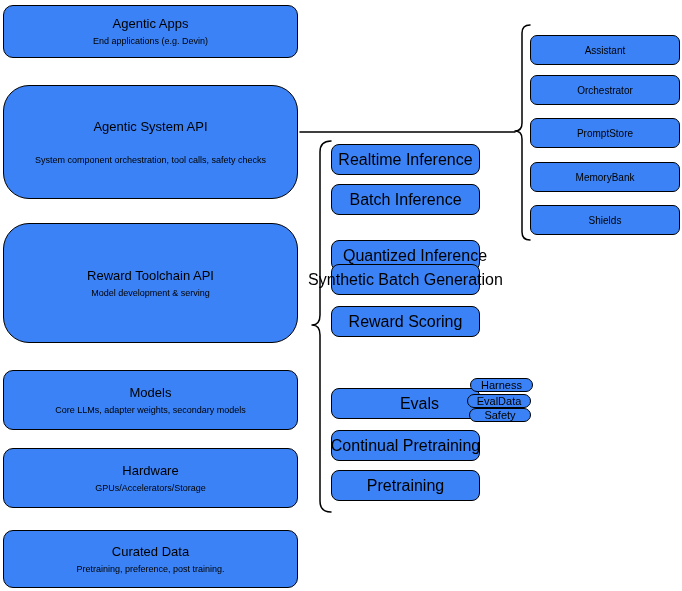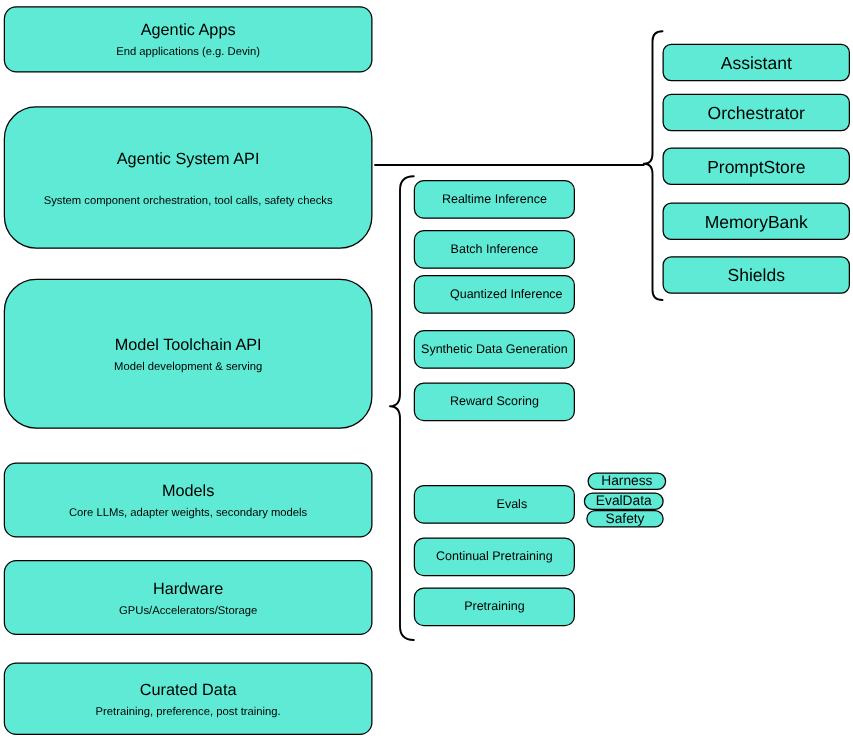--- a/index.html
+++ b/index.html
@@ -33,7 +33,7 @@
   .node {
     position: absolute;
     box-sizing: border-box;
-    background: #5eead4;
+    background: #3b82f6;
     border: 1.5px solid #000000;
     display: flex;
     align-items: center;

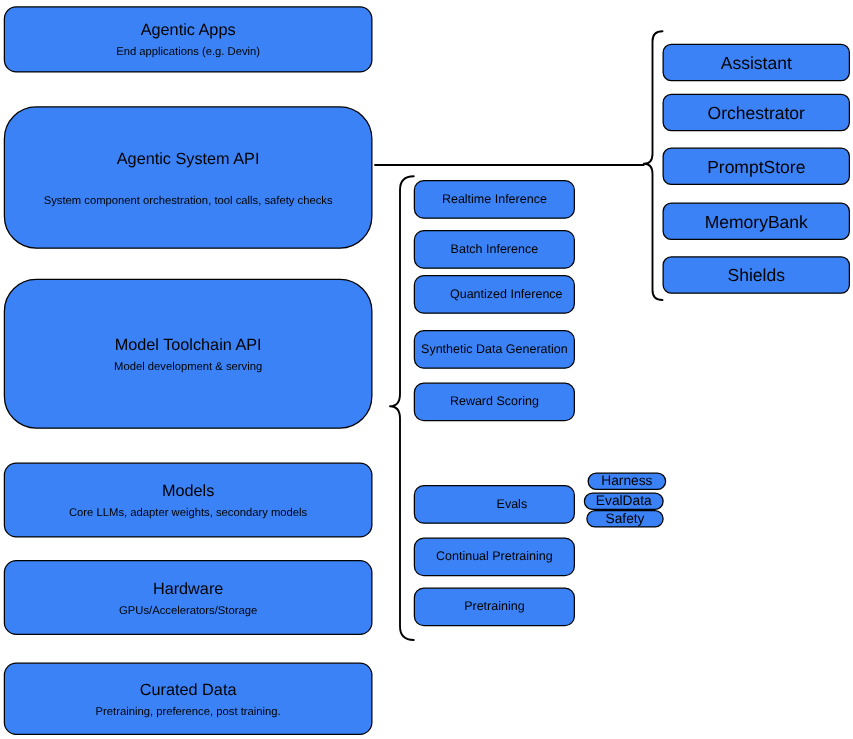--- a/index.html
+++ b/index.html
@@ -86,7 +86,7 @@
     width: 150px;
     height: 30px;
     border-radius: 7px;
-    font-size: 14px;
+    font-size: 10px;
     white-space: nowrap;
   }
   #r-0 { top: 35px; }

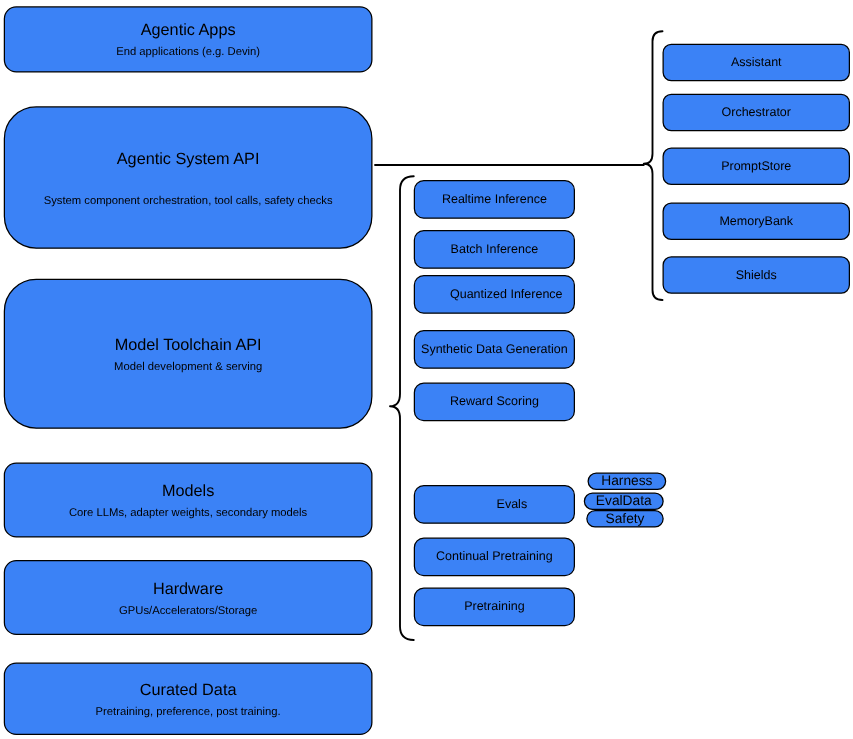--- a/index.html
+++ b/index.html
@@ -65,10 +65,10 @@
 
   .midbox {
     left: 331px;
-    width: 129px;
+    width: 149px;
     height: 31px;
     border-radius: 8px;
-    font-size: 10px;
+    font-size: 16px;
     white-space: nowrap;
   }
   #m-0 { top: 144px; }

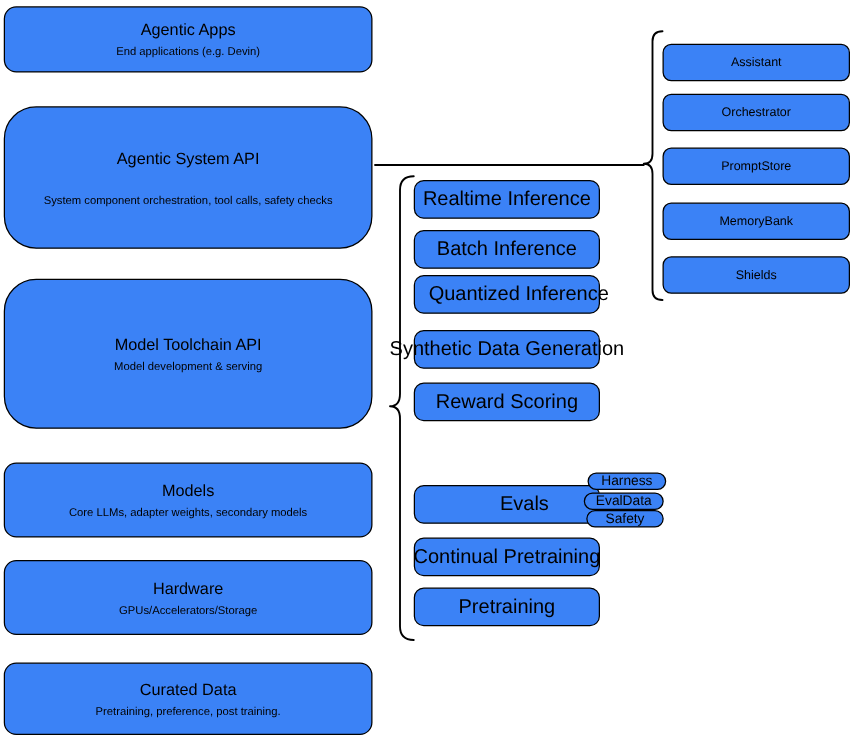--- a/index.html
+++ b/index.html
@@ -73,7 +73,7 @@
   }
   #m-0 { top: 144px; }
   #m-1 { top: 184px; }
-  #m-2 { top: 220px; padding-left: 19px; }
+  #m-2 { top: 240px; padding-left: 19px; }
   #m-3 { top: 264px; }
   #m-4 { top: 306px; }
   #m-5 { top: 347px; }

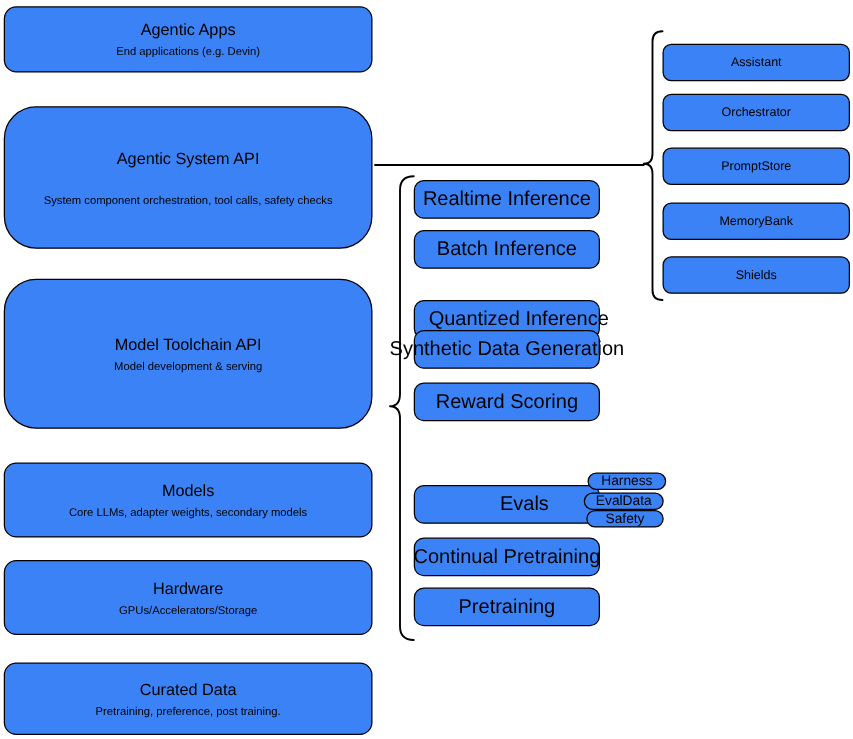--- a/index.html
+++ b/index.html
@@ -128,7 +128,7 @@
   </div>
 
   <div class="node bigbox" id="b-toolchain">
-    <div class="title">Model Toolchain API</div>
+    <div class="title">Reward Toolchain API</div>
     <div class="subtitle">Model development &amp; serving</div>
   </div>
 

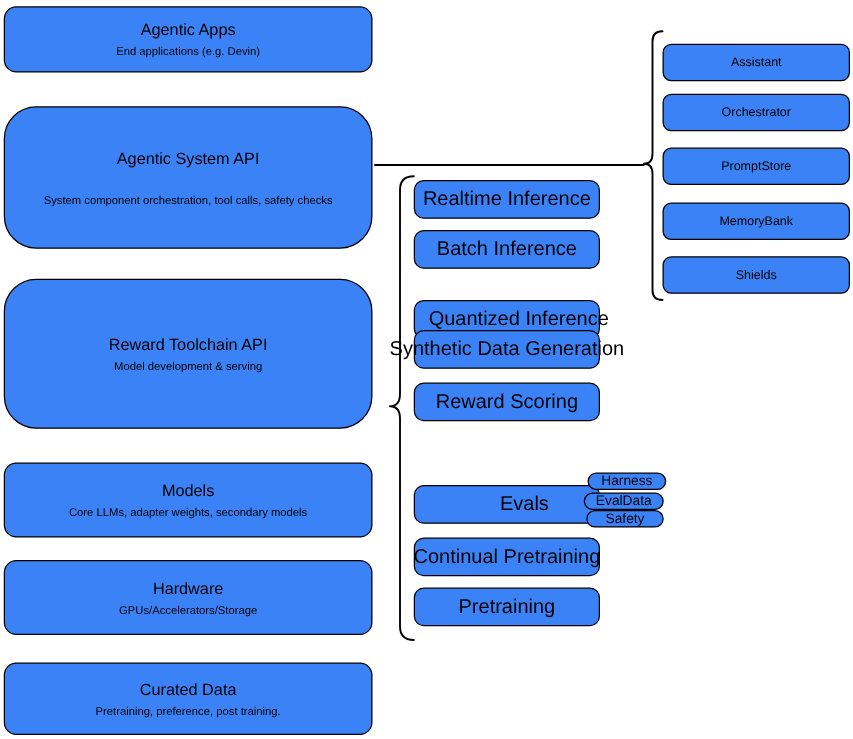--- a/index.html
+++ b/index.html
@@ -150,7 +150,7 @@
   <div class="node midbox" id="m-0">Realtime Inference</div>
   <div class="node midbox" id="m-1">Batch Inference</div>
   <div class="node midbox" id="m-2">Quantized Inference</div>
-  <div class="node midbox" id="m-3">Synthetic Data Generation</div>
+  <div class="node midbox" id="m-3">Synthetic Batch Generation</div>
   <div class="node midbox" id="m-4">Reward Scoring</div>
   <div class="node midbox" id="m-6">Evals</div>
   <div class="node midbox" id="m-7">Continual Pretraining</div>

